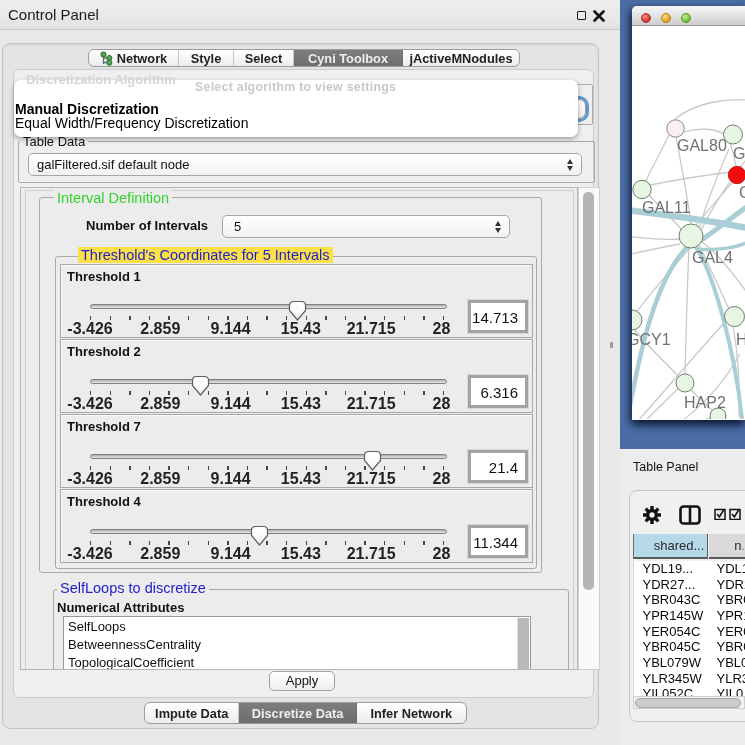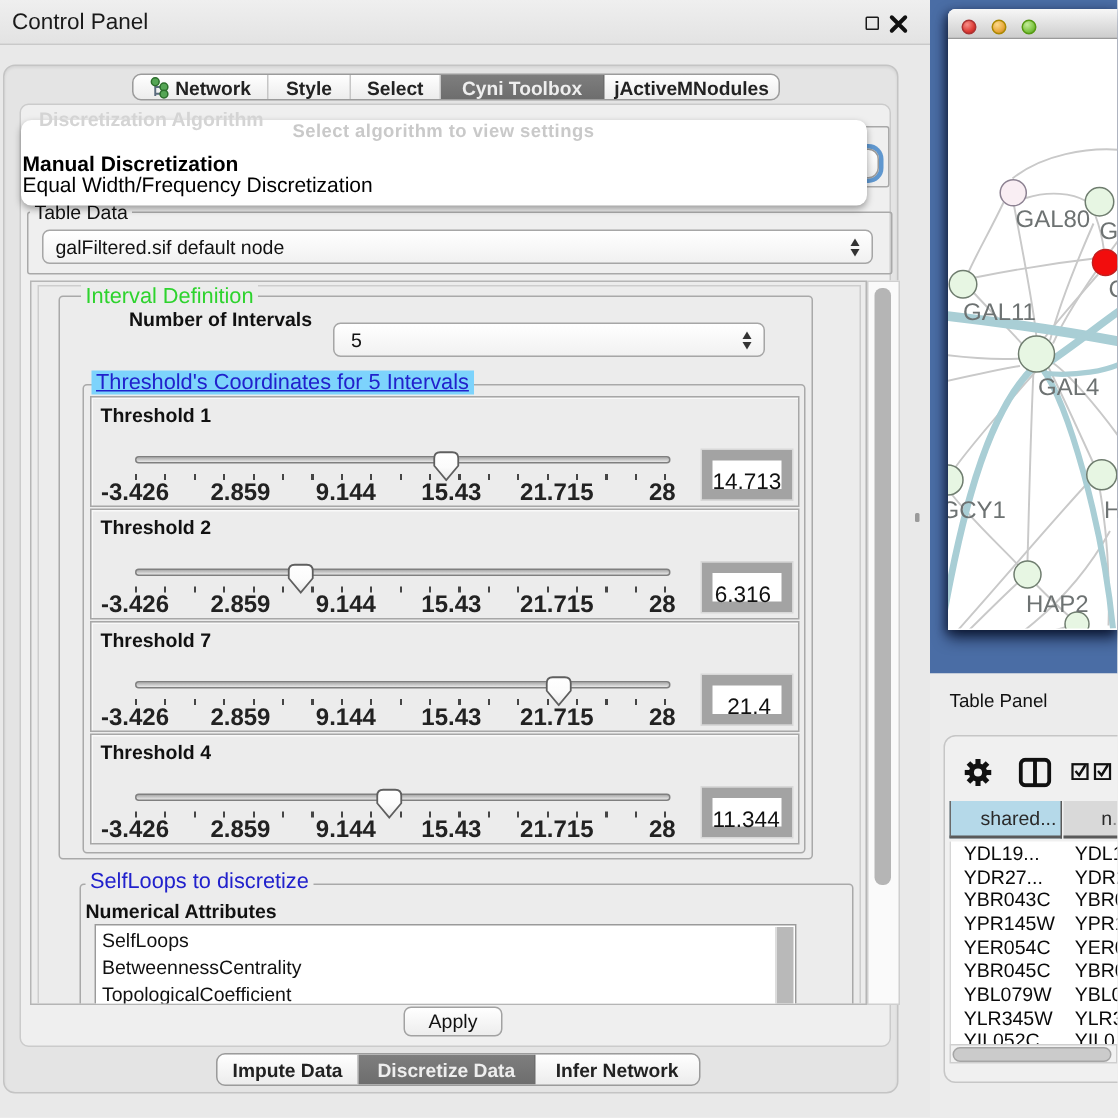--- a/index.html
+++ b/index.html
@@ -74,7 +74,7 @@
 <div style="position:absolute;left:4px;top:2px;width:549px;height:520px;border:1px solid #cdcdcd;"></div>
 <div class="gb" style="left:18px;top:9px;width:503px;height:376px;"></div>
 <div class="gblab" style="left:33px;top:1.5px;color:#2ed32e;background:#ececec;">Interval Definition</div>
-<div class="abs" style="left:65px;top:17px;font-size:13px;font-weight:bold;color:#111;">Number of Intervals</div>
+<div class="abs" style="left:65px;top:30px;font-size:13px;font-weight:bold;color:#111;">Number of Intervals</div>
 <div class="combo" style="left:201px;top:27px;width:288px;height:23px;">
       <span style="margin-left:11px;">5</span>
       <span class="ar"></span>

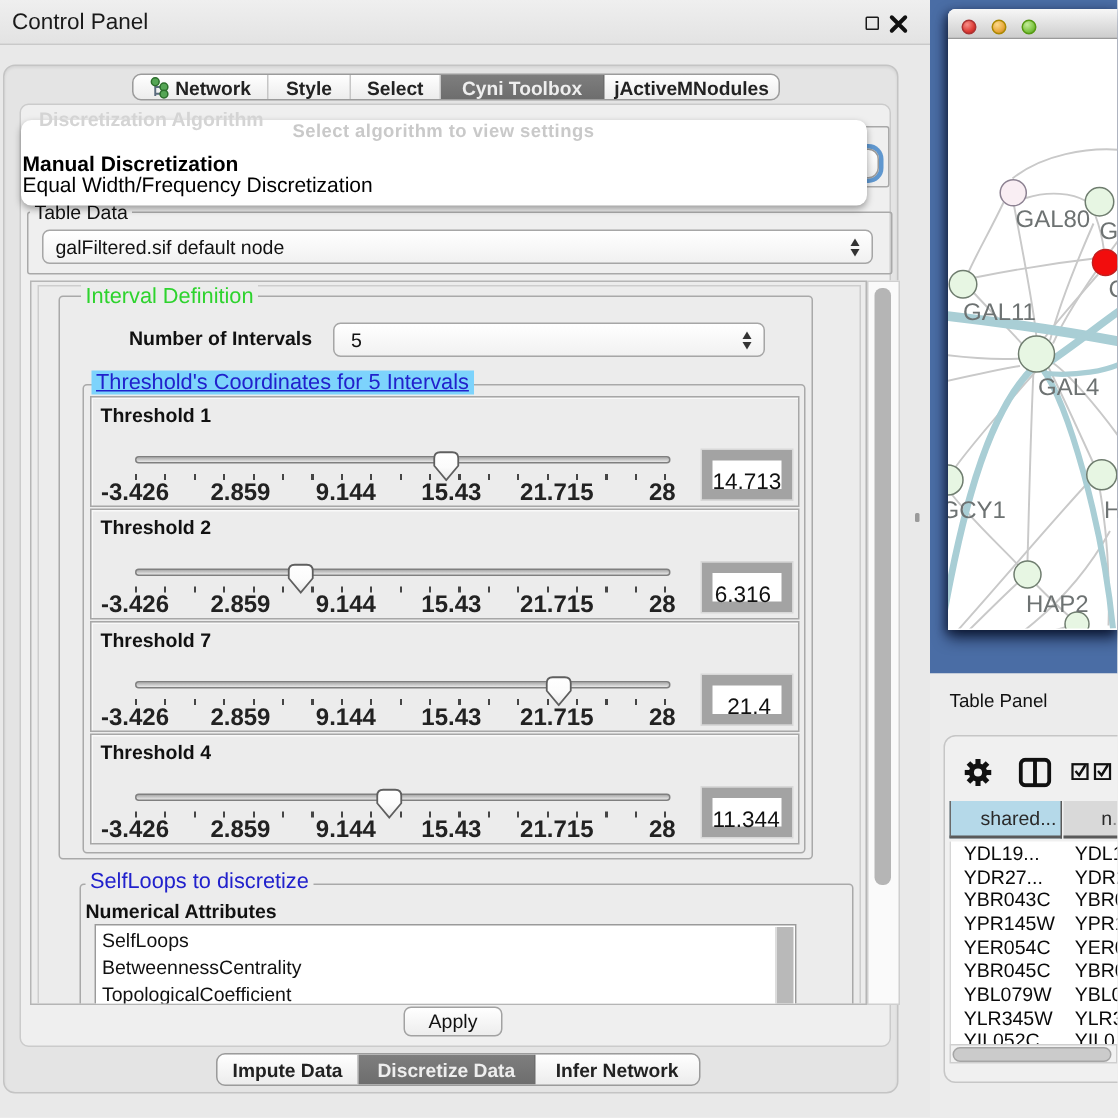--- a/index.html
+++ b/index.html
@@ -80,7 +80,7 @@
       <span class="ar"></span>
     </div>
 <div class="gb" style="left:34px;top:68px;width:482px;height:313px;"></div>
-<div class="gblab" style="left:40px;top:59px;color:#2121cc;background:#7dd3fc;text-decoration:underline;">Threshold's Coordinates for 5 Intervals</div>
+<div class="gblab" style="left:57px;top:59px;color:#2121cc;background:#fde047;">Threshold's Coordinates for 5 Intervals</div>
 <div class="thr" style="top:76px;">
       <b>Threshold 1</b>
       <div class="track"></div>

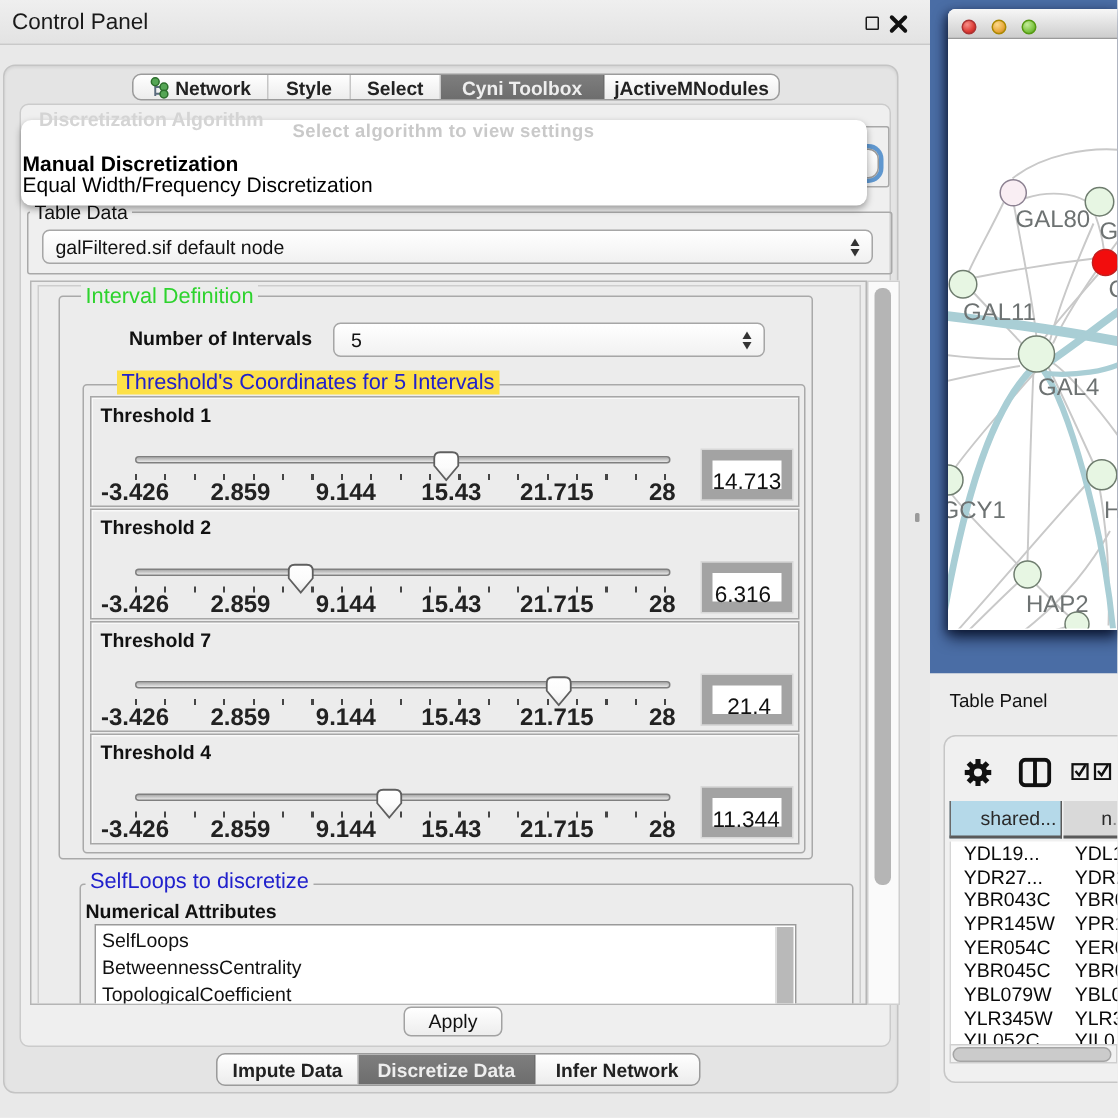--- a/index.html
+++ b/index.html
@@ -27,7 +27,7 @@
 .ticks{position:absolute;left:29px;top:51px;width:358px;height:4px;background:repeating-linear-gradient(90deg,#454545 0 1.4px,transparent 1.4px 19.6px);}
 .slab{position:absolute;top:55px;font-size:16px;font-weight:bold;color:#222;transform:translateX(-50%);}
 .thumb{position:absolute;top:34.5px;}
-.vfield{position:absolute;left:407px;top:35px;width:60px;height:33px;background:#fff;border:7px solid #a3a3a3;box-shadow:0 0 0 1px #d8d8d8;font-size:15px;color:#111;text-align:right;line-height:30px;padding-right:7px;}
+.vfield{position:absolute;left:407px;top:35px;width:60px;height:33px;background:#fff;border:3px solid #a3a3a3;box-shadow:0 0 0 1px #d8d8d8;font-size:15px;color:#111;text-align:right;line-height:30px;padding-right:7px;}
 .sb{background:#fafafa;border:1px solid #cfcfcf;}
 .sbthumb{position:absolute;background:#b5b5b5;border-radius:5px;}
 .btn{position:absolute;background:linear-gradient(#ffffff,#ededed);border:1px solid #a2a2a2;border-radius:5px;font-size:13px;color:#111;text-align:center;}

